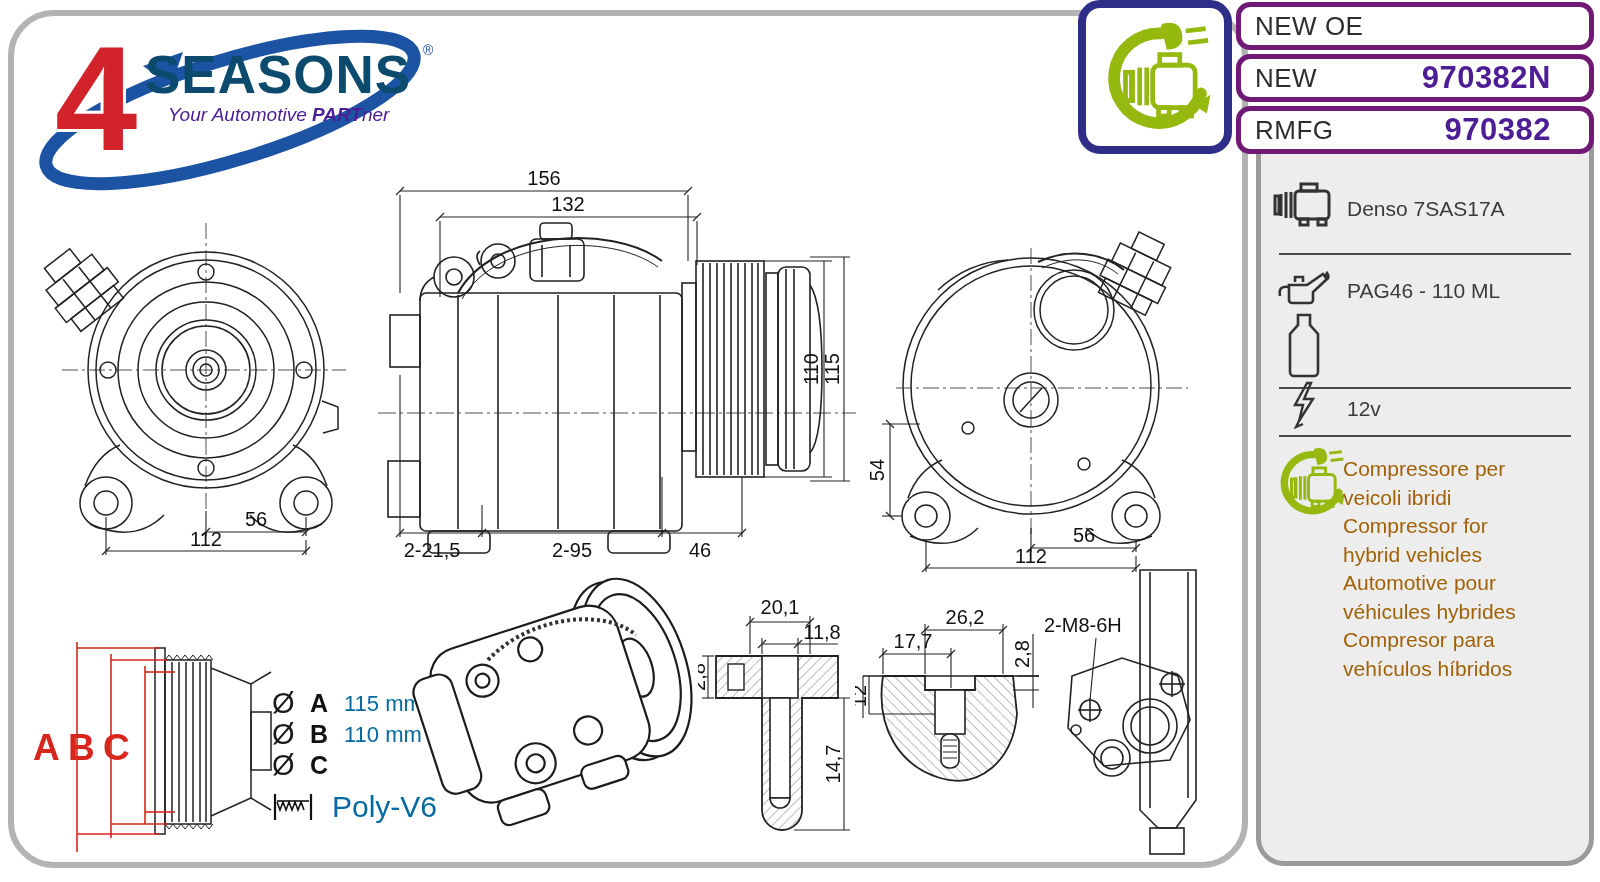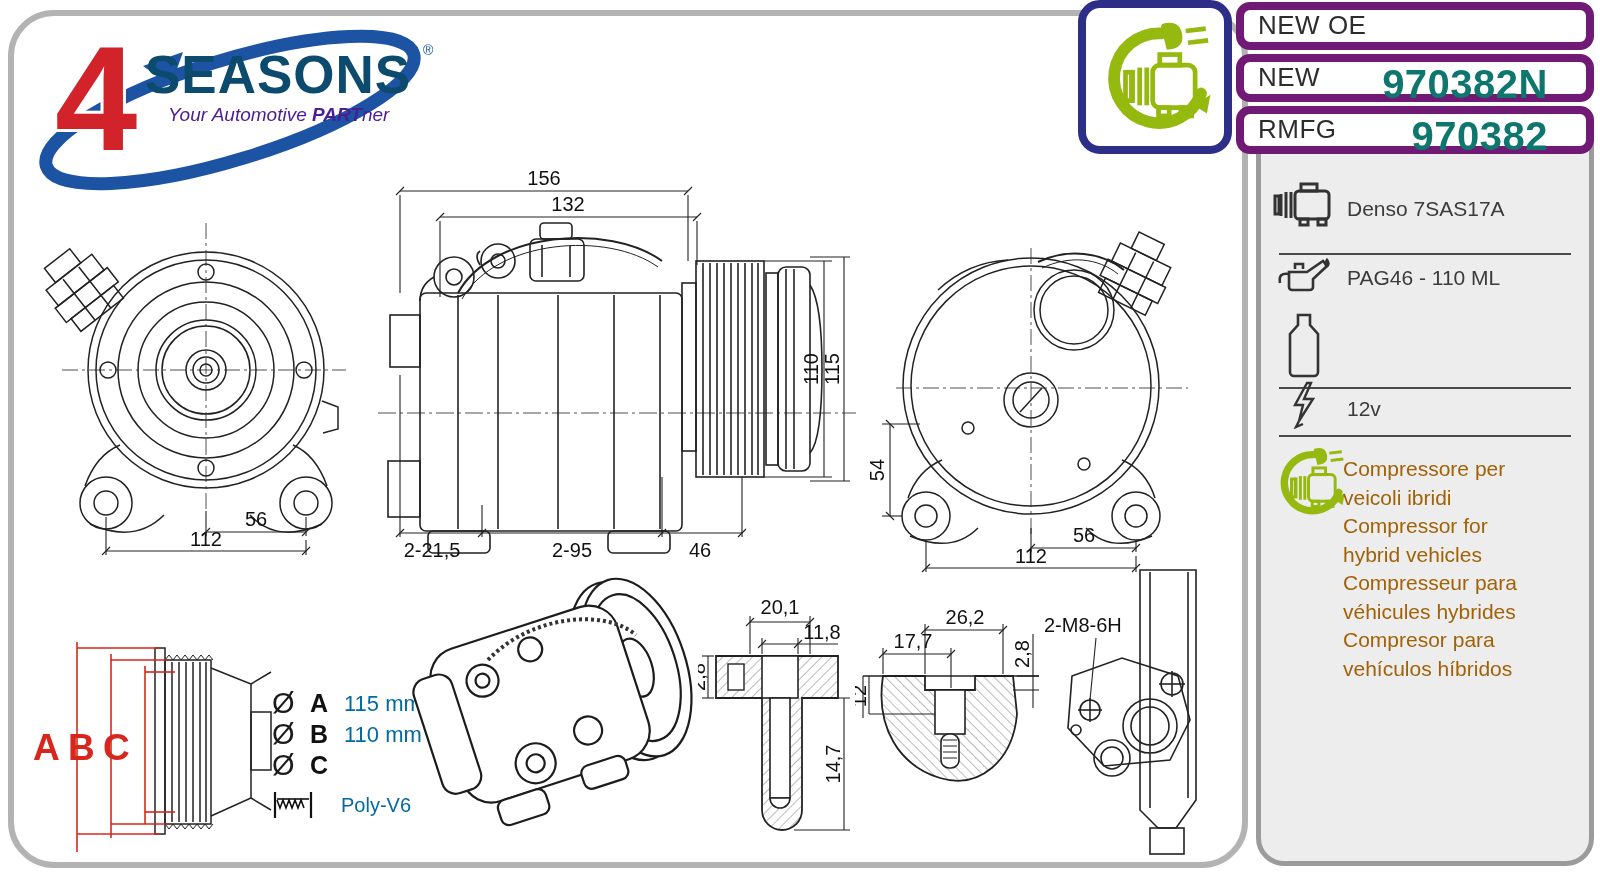--- a/index.html
+++ b/index.html
@@ -26,8 +26,8 @@
   .hdr-rows { position:absolute; left:1236px; top:2px; width:358px; z-index:5; }
   .hdr-row {
     width:358px; height:48px; margin-bottom:4px; background:#fff;
-    border:8px solid #701a75; border-radius:14px;
-    display:flex; padding:0 14px;
+    border:5px solid #701a75; border-radius:14px;
+    display:flex; align-items:center; padding:0 14px;
   }
   .hdr-row .lbl { font-size:26px; color:#2d2d2d; letter-spacing:0.5px; }
   .hdr-row .val { margin-left:auto; font-size:40px; font-weight:bold; color:#0f766e; padding-right:24px; letter-spacing:0.5px; }

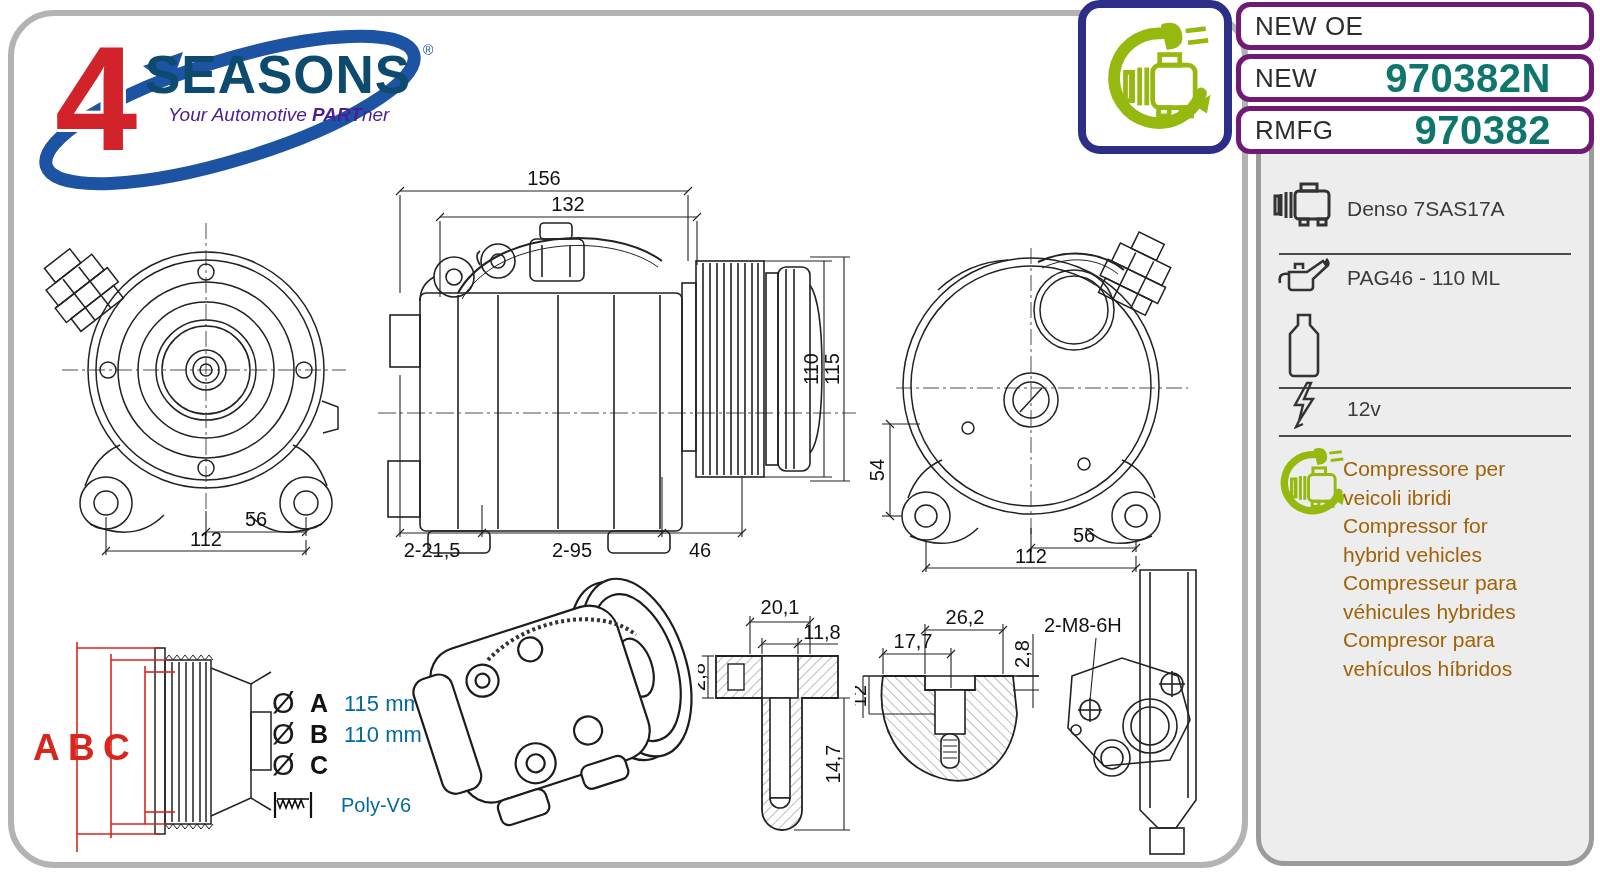--- a/index.html
+++ b/index.html
@@ -30,7 +30,7 @@
     display:flex; align-items:center; padding:0 14px;
   }
   .hdr-row .lbl { font-size:26px; color:#2d2d2d; letter-spacing:0.5px; }
-  .hdr-row .val { margin-left:auto; font-size:40px; font-weight:bold; color:#0f766e; padding-right:24px; letter-spacing:0.5px; }
+  .hdr-row .val { margin-left:auto; font-size:31px; font-weight:bold; color:#4c1d95; padding-right:24px; letter-spacing:0.5px; }
   
   .logo { position:absolute; left:55px; top:28px; width:420px; height:160px; z-index:3; }
   .logo .numeral {

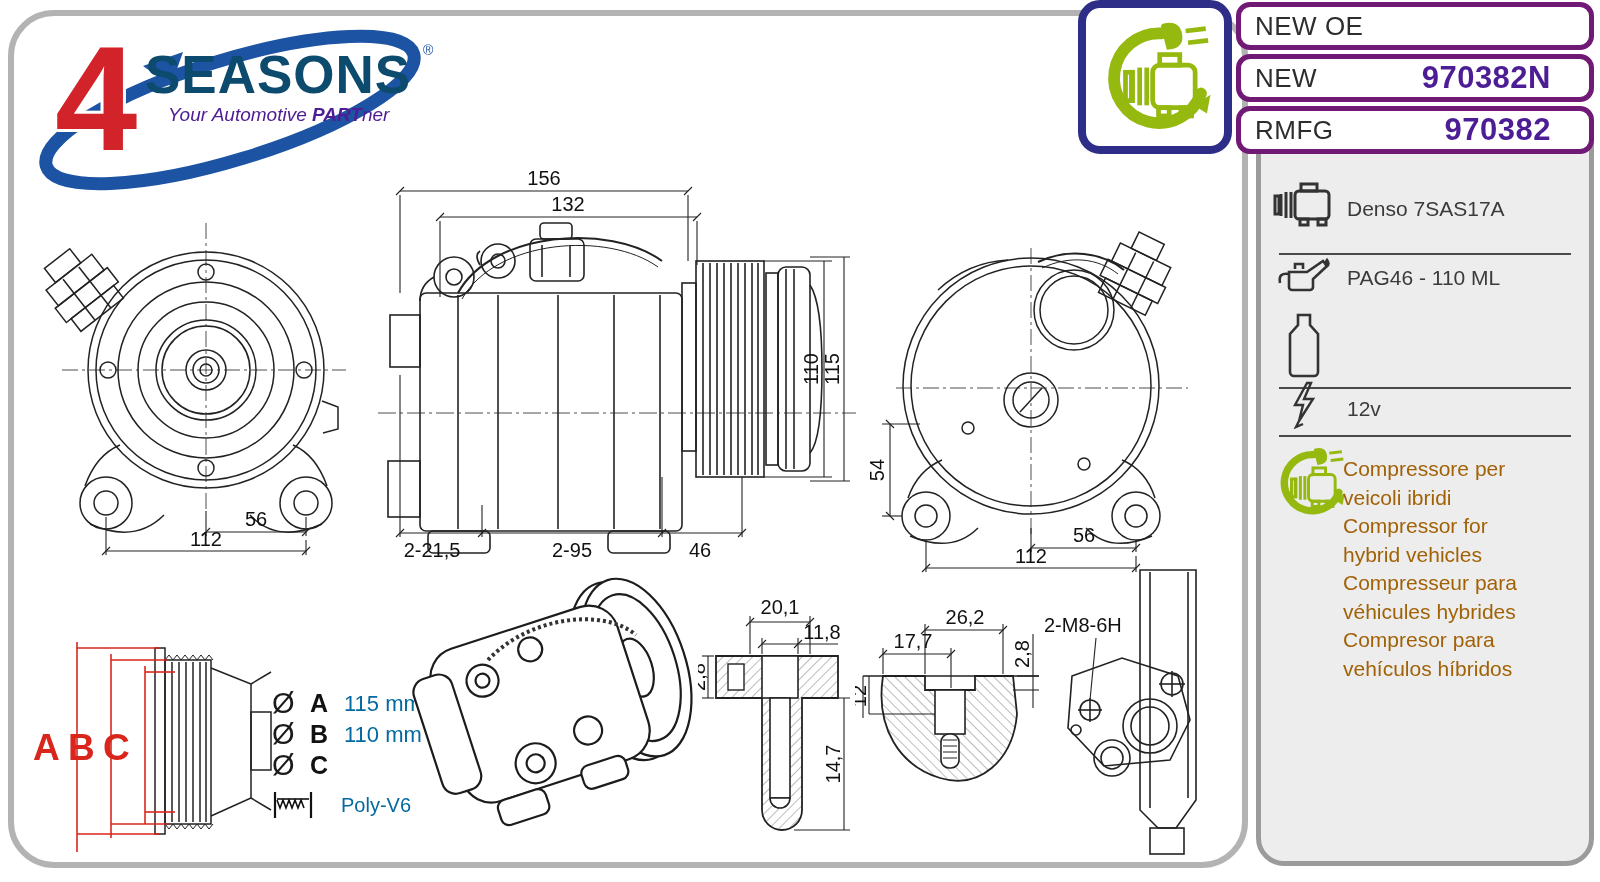--- a/index.html
+++ b/index.html
@@ -132,7 +132,7 @@
       <span class="spec-txt">Denso 7SAS17A</span>
     </div>
     <div class="spec-div" style="top:130px;"></div>
-    <div class="spec-row" style="top:129px; height:44px;">
+    <div class="spec-row" style="top:142px; height:44px;">
       <span class="spec-ico">
         <svg width="58" height="36" viewBox="0 0 58 36" fill="none" stroke="#333" stroke-width="2.6">
           <path d="M14,16 h18 l16,-11 l4,5 l-14,13 v8 a3,3 0 0 1 -3,3 h-18 a3,3 0 0 1 -3,-3 z"></path>

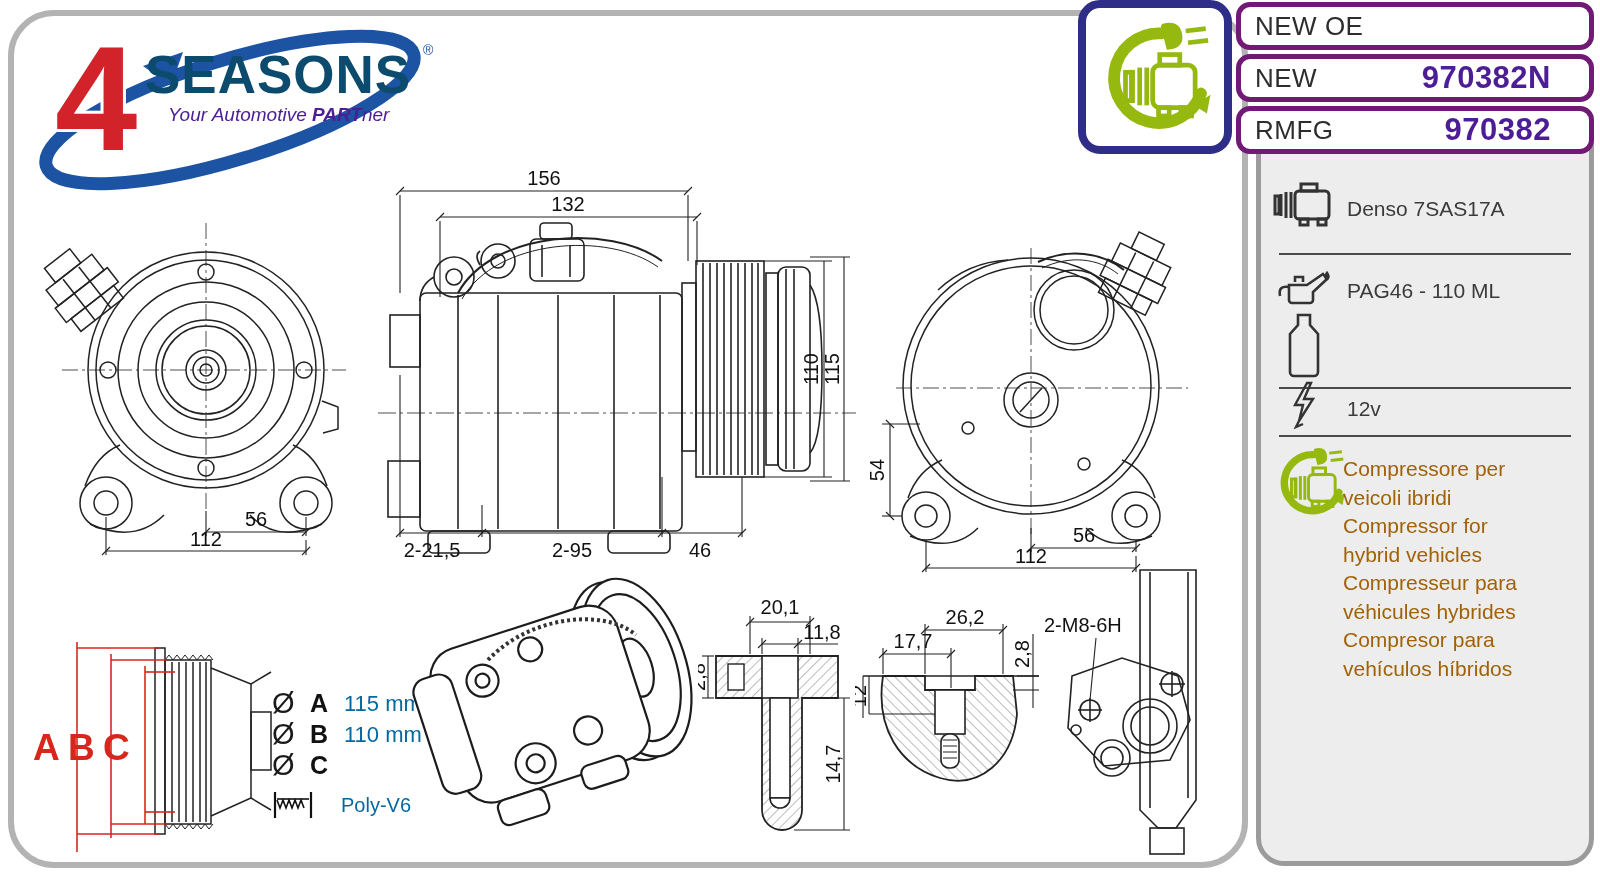--- a/index.html
+++ b/index.html
@@ -185,7 +185,7 @@
       <div>veicoli ibridi</div>
       <div>Compressor for</div>
       <div>hybrid vehicles</div>
-      <div>Compresseur para</div>
+      <div>Automotive pour</div>
       <div>véhicules hybrides</div>
       <div>Compresor para</div>
       <div>vehículos híbridos</div>

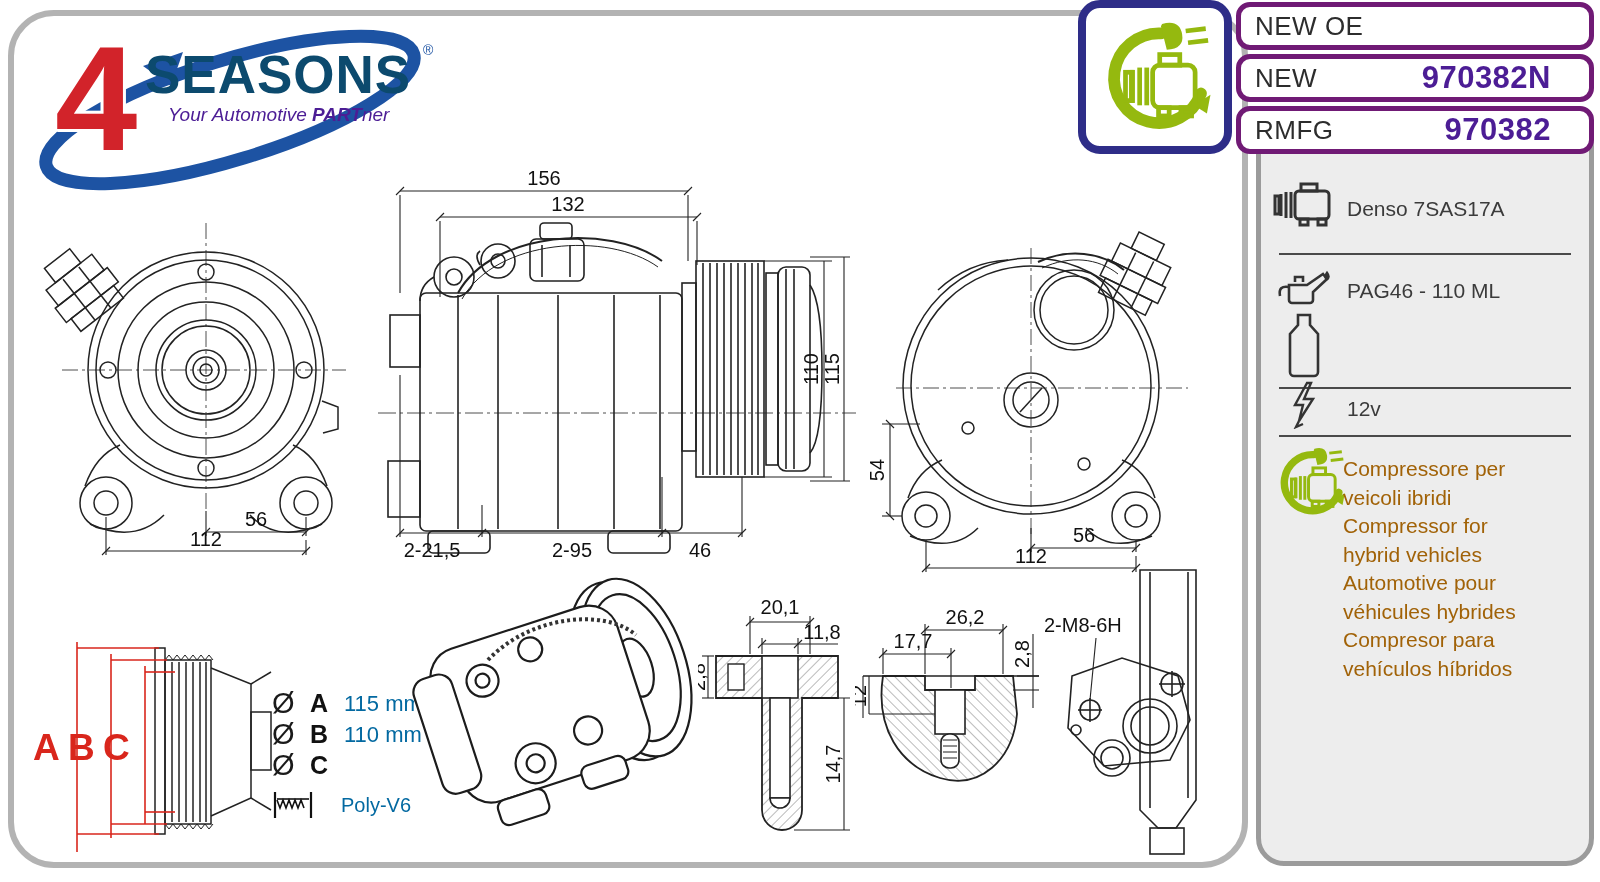--- a/index.html
+++ b/index.html
@@ -60,7 +60,7 @@
   .plg-let { font-size:25px; font-weight:bold; color:#111; width:34px; }
   .plg-val { font-size:22px; color:#0369a1; }
   .plg-belt { display:flex; align-items:center; margin-top:9px; }
-  .plg-belt .plg-val { margin-left:27px; font-size:20px; }
+  .plg-belt .plg-val { margin-left:18px; font-size:30px; }
   .abc { position:absolute; z-index:3; font-size:37px; font-weight:bold; color:#d9261c; }
 </style>
 </head>

